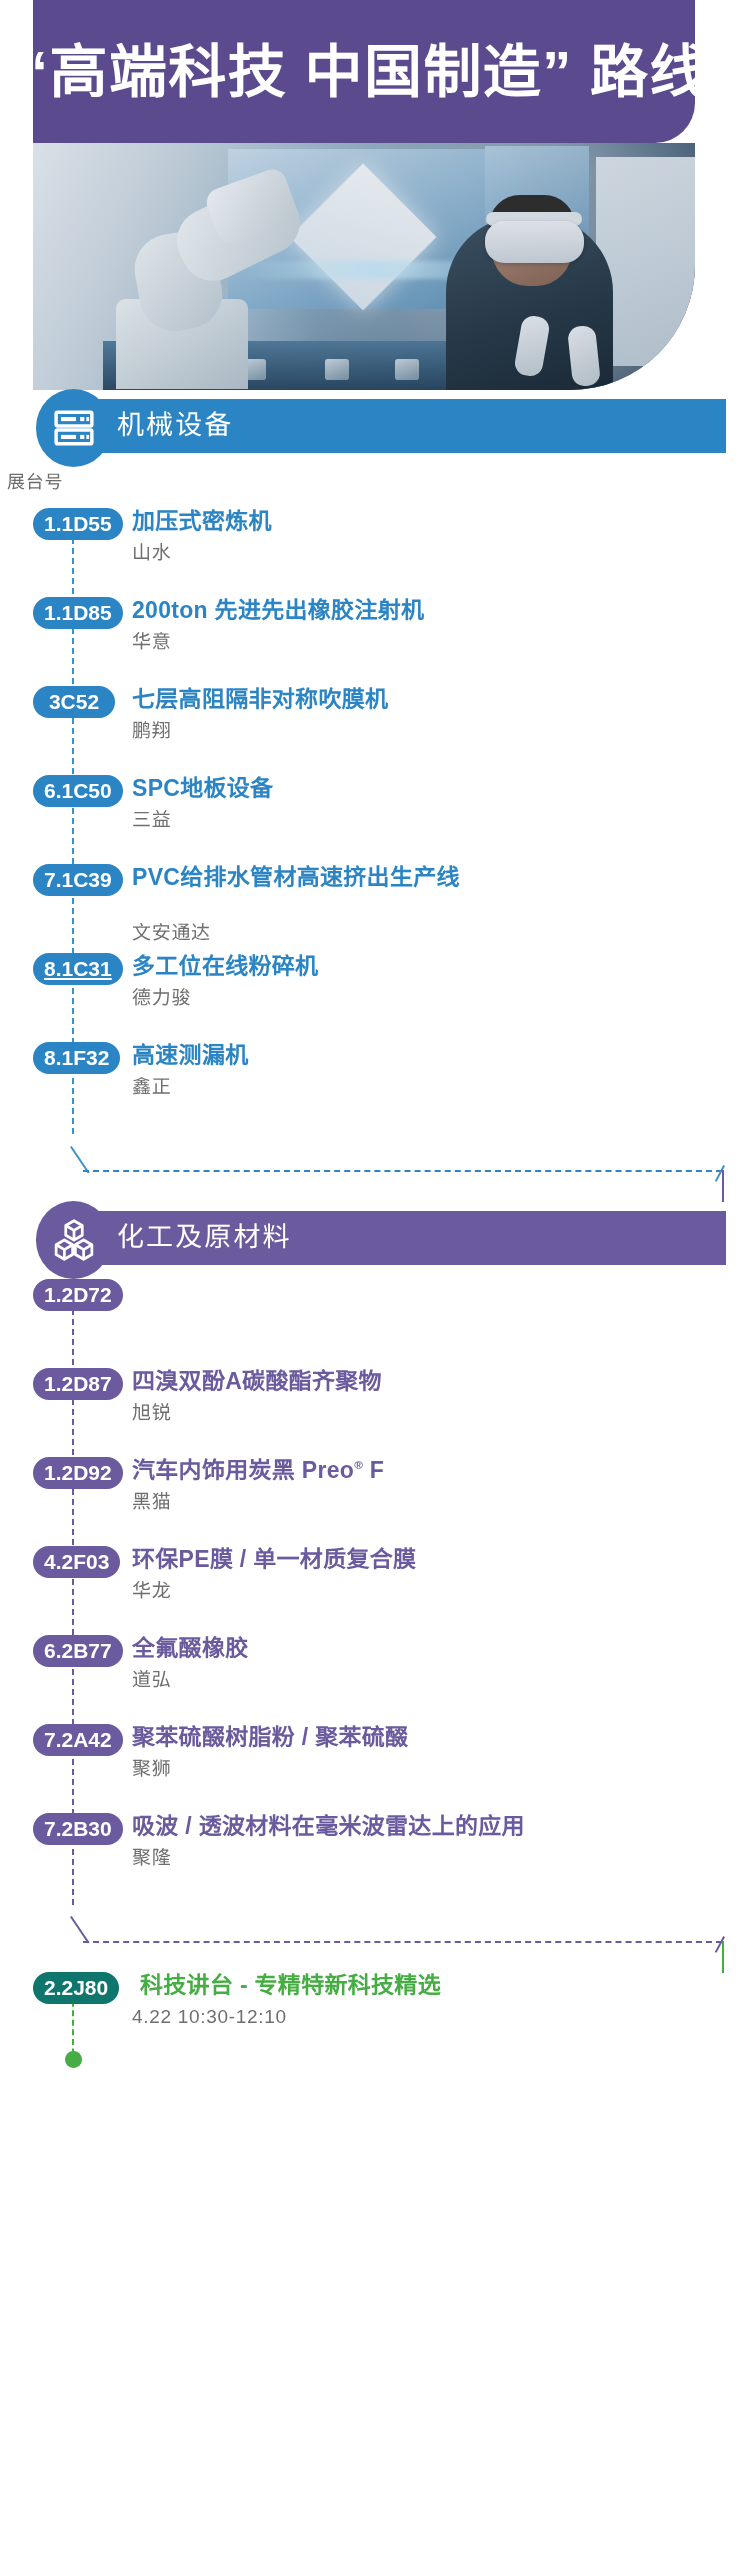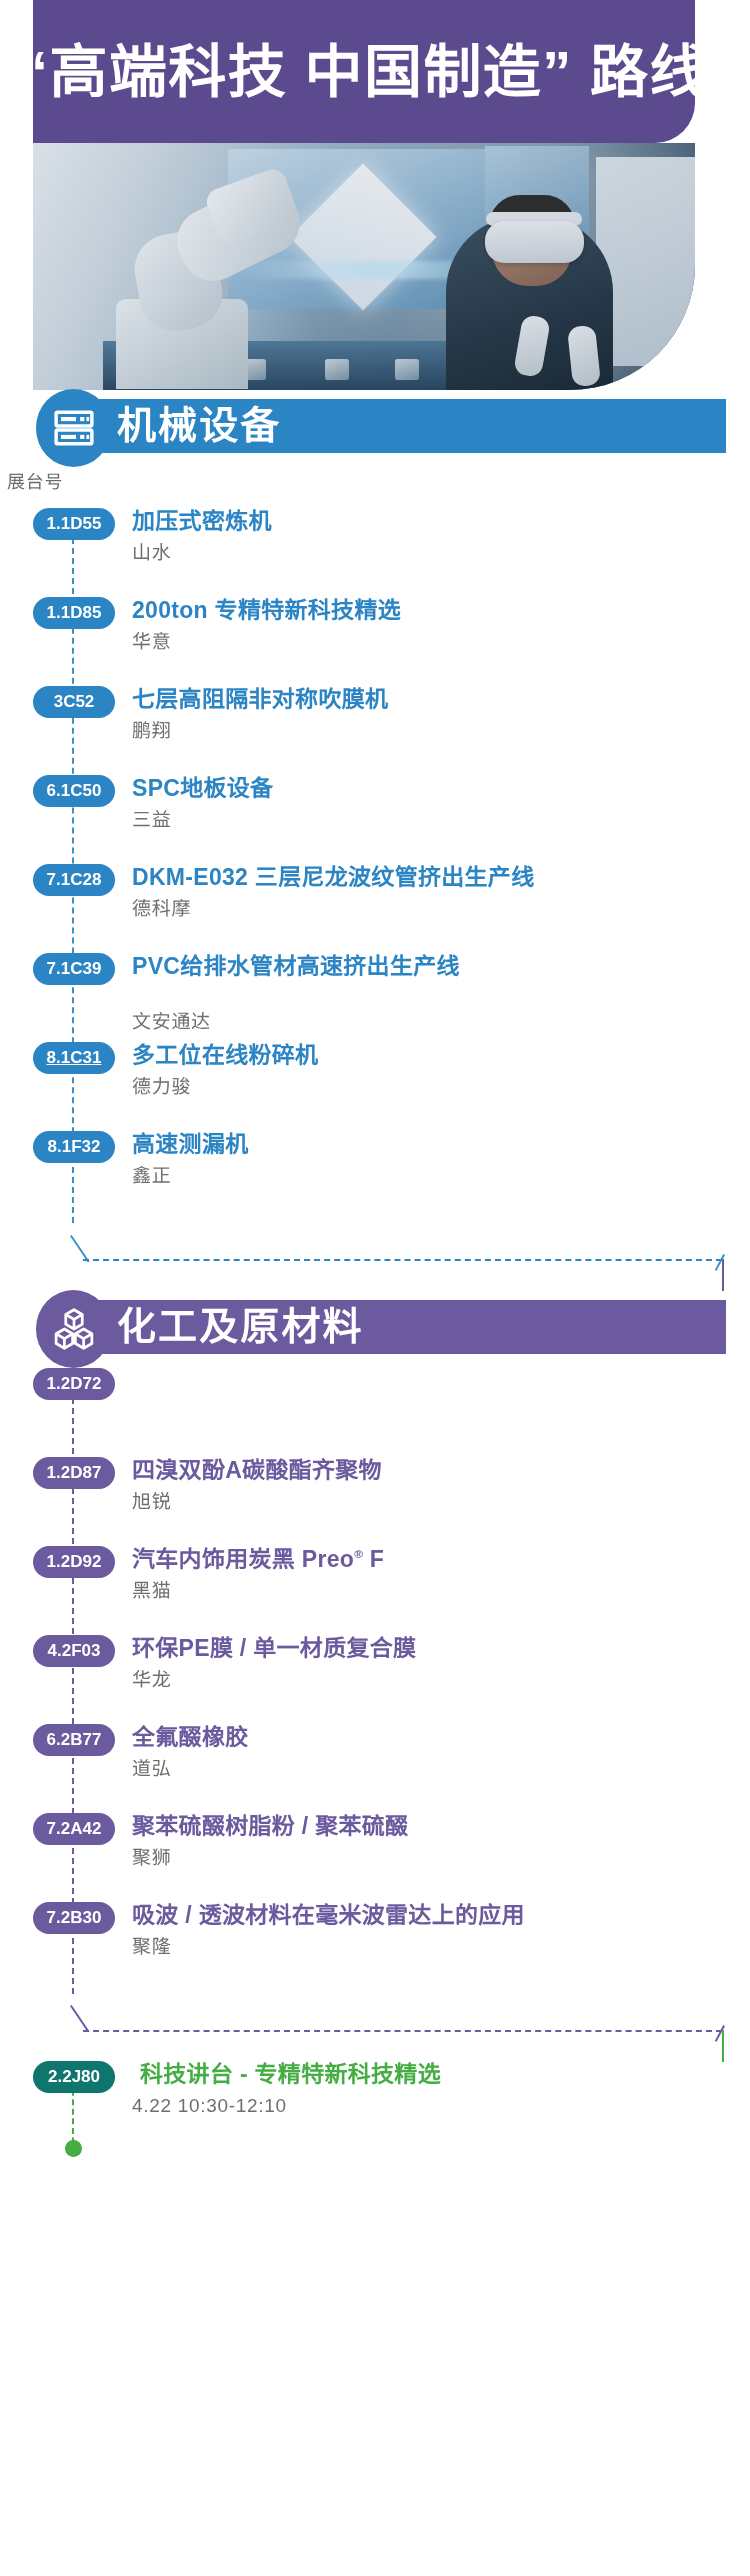--- a/index.html
+++ b/index.html
@@ -144,7 +144,7 @@
     display:flex; align-items:center;
   }
   .sec-title{
-    color:#fff; font-size:39px; font-weight:bold; letter-spacing:2.1px;
+    color:#fff; font-size:27px; font-weight:normal; letter-spacing:2.1px;
     margin-left:42px; line-height:1;
   }
   .sec-badge{

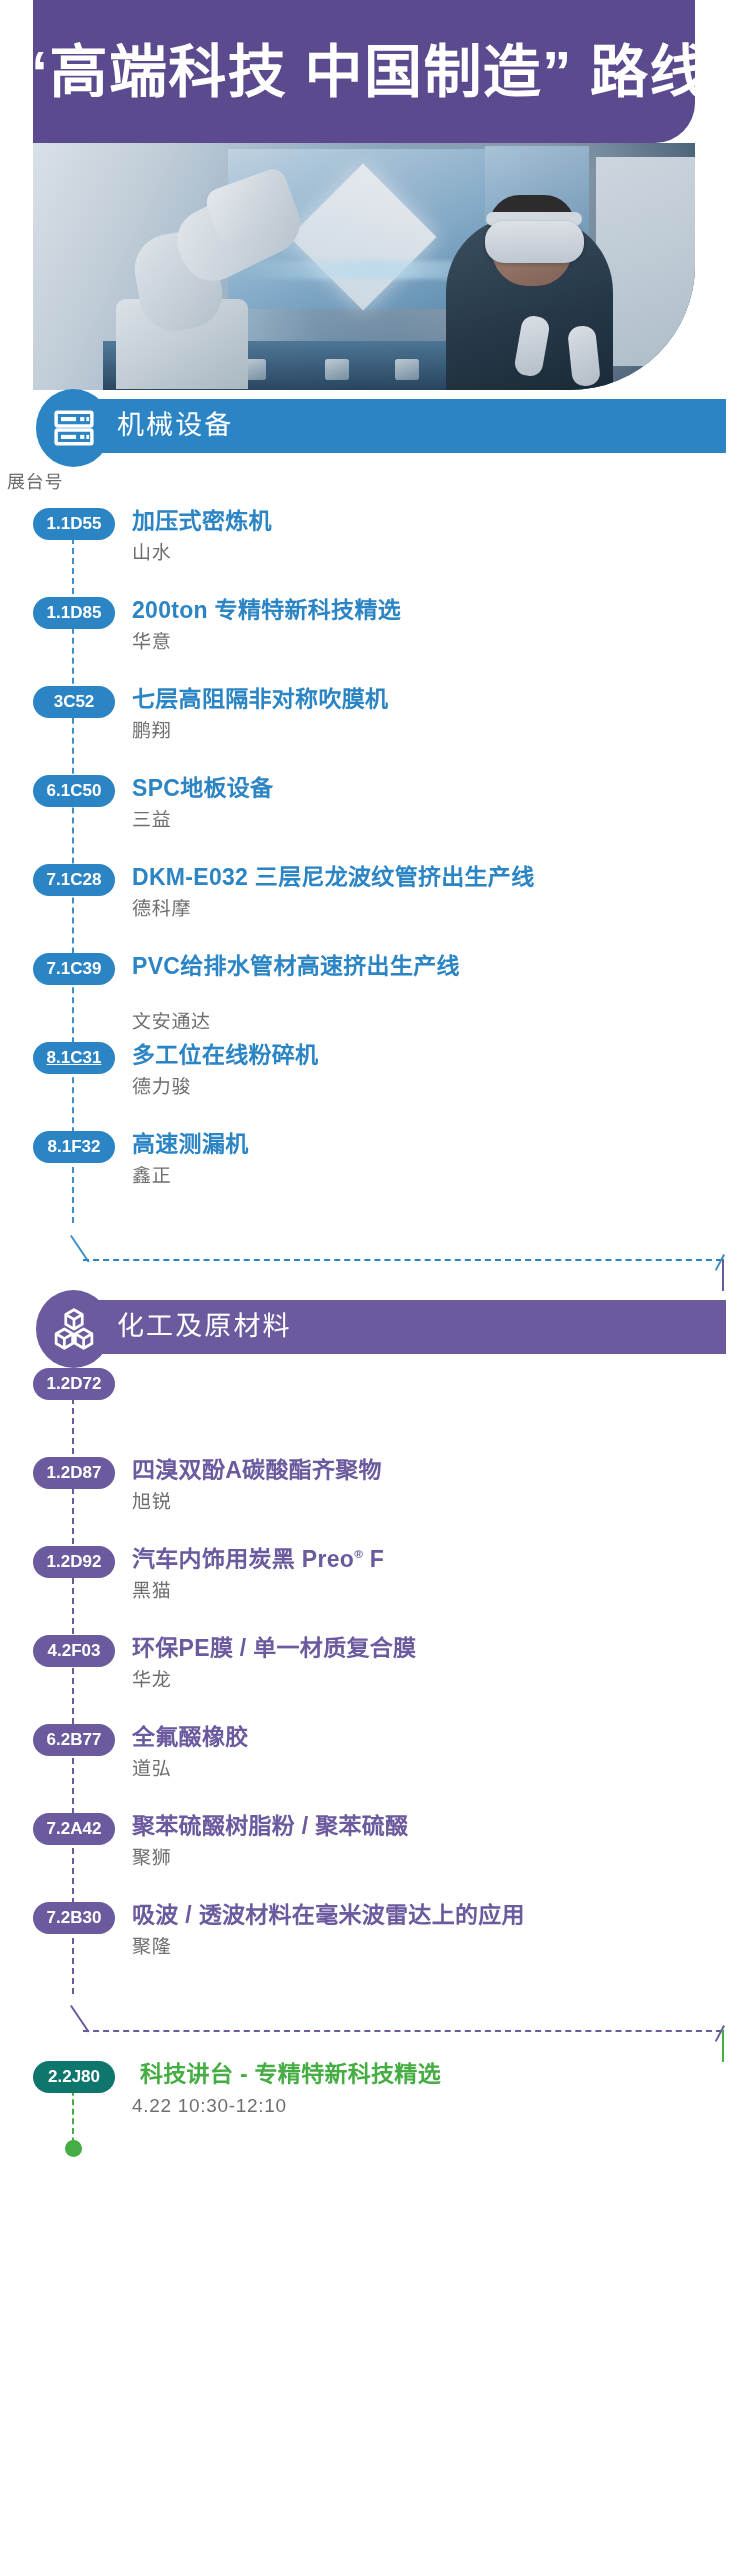--- a/index.html
+++ b/index.html
@@ -176,7 +176,7 @@
     min-width:82px; height:32px; padding:0 11px;
     border-radius:16px;
     display:flex; align-items:center; justify-content:center;
-    color:#fff; font-size:17px; font-weight:bold; letter-spacing:0px;
+    color:#fff; font-size:21px; font-weight:bold; letter-spacing:0px;
     white-space:nowrap; z-index:2;
   }
   .item-body{ padding-left:132px; padding-top:0; }

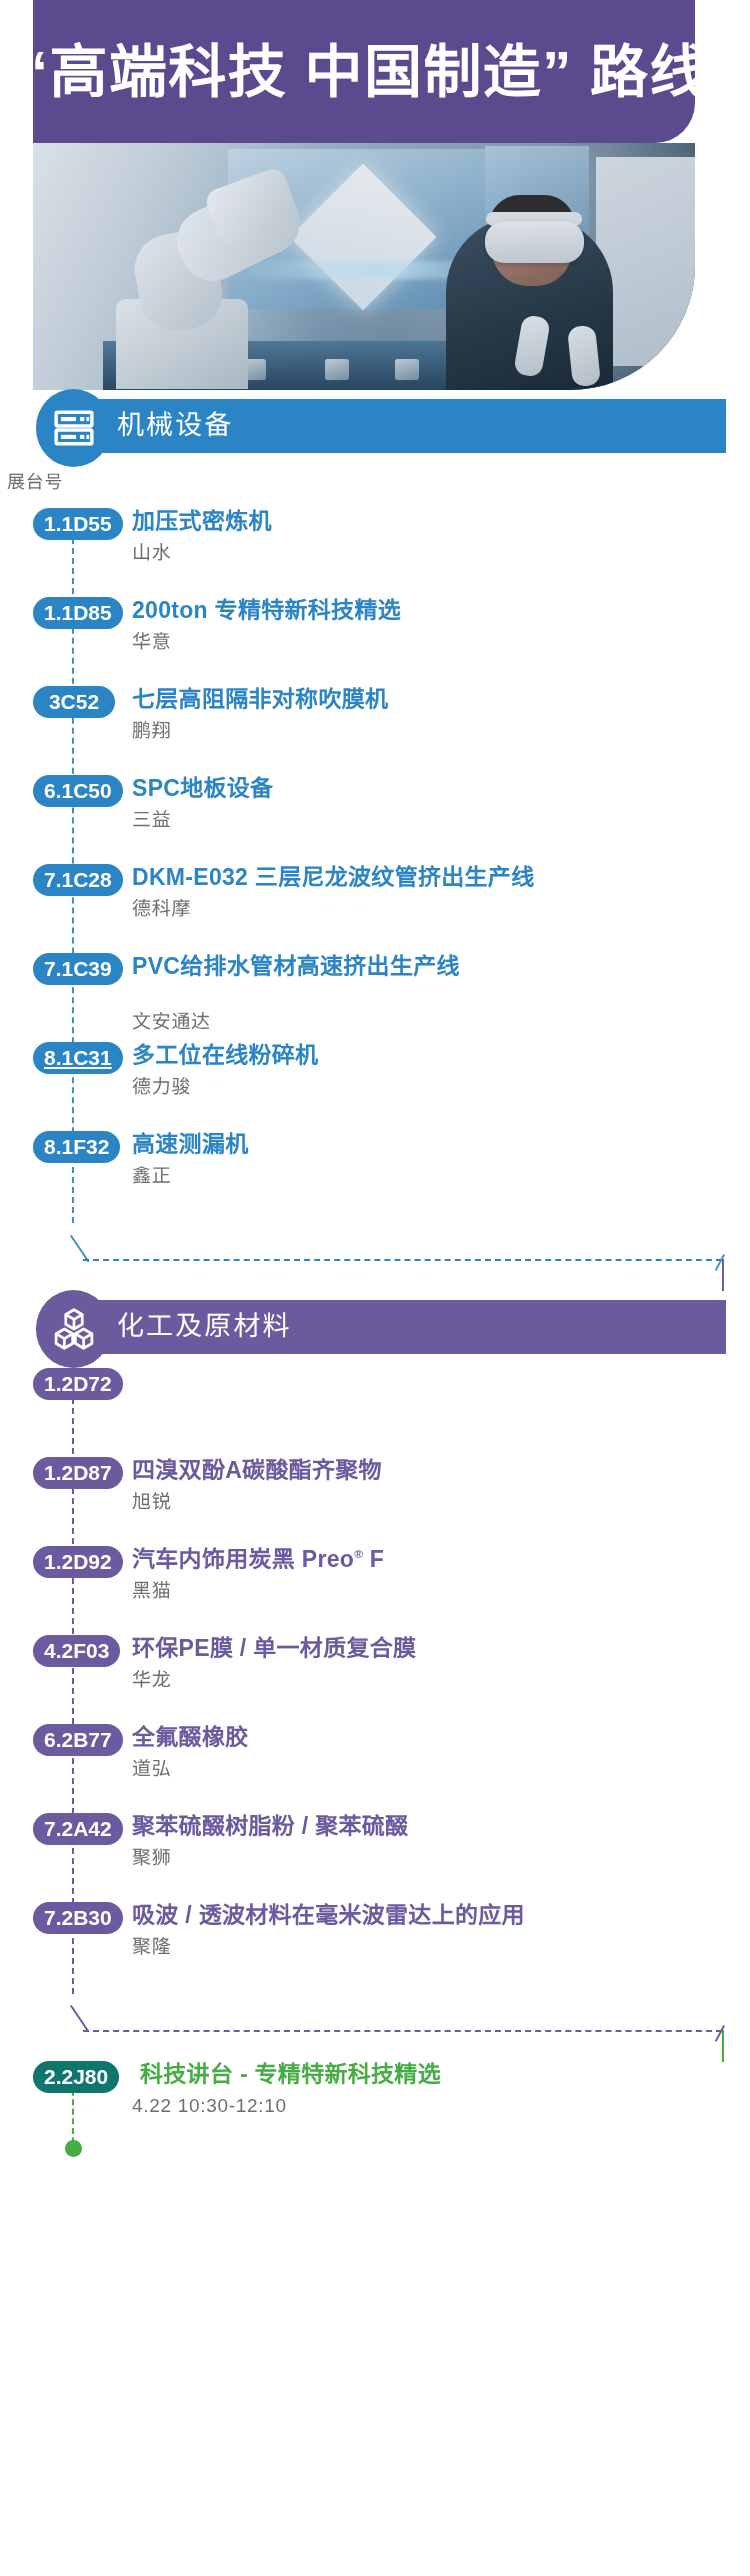--- a/index.html
+++ b/index.html
@@ -294,7 +294,7 @@
           <div class="item">
             <div class="pill" style="background: rgb(43, 132, 196);">1.1D85</div>
             <div class="item-body">
-              <div class="item-title" style="color: rgb(43, 132, 196);">200ton 专精特新科技精选</div>
+              <div class="item-title" style="color: rgb(43, 132, 196);">200ton 先进先出橡胶注射机</div>
               <div class="item-sub">华意</div>
             </div>
           </div>

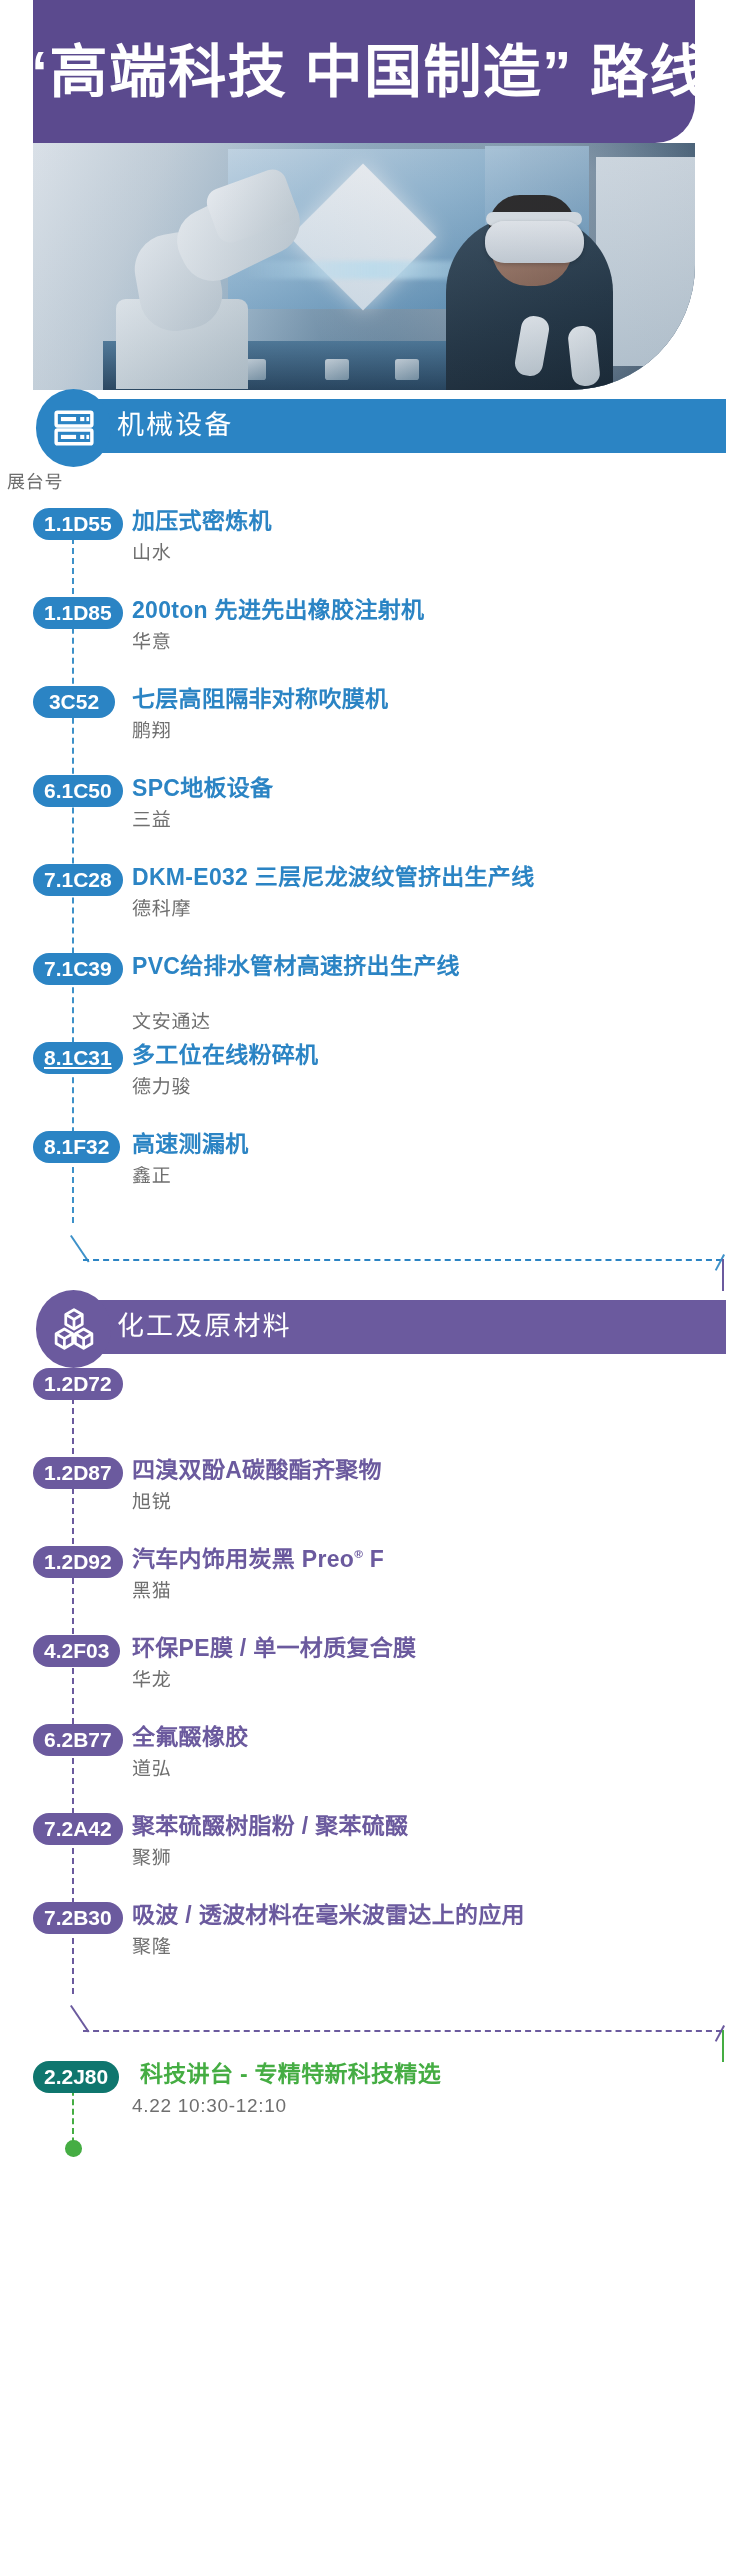--- a/index.html
+++ b/index.html
@@ -313,13 +313,6 @@
             </div>
           </div>
           <div class="item">
-            <div class="pill" style="background: rgb(43, 132, 196);">7.1C28</div>
-            <div class="item-body">
-              <div class="item-title" style="color: rgb(43, 132, 196);">DKM-E032 三层尼龙波纹管挤出生产线</div>
-              <div class="item-sub">德科摩</div>
-            </div>
-          </div>
-          <div class="item">
             <div class="pill" style="background: rgb(43, 132, 196);">7.1C39</div>
             <div class="item-body">
               <div class="item-title" style="color: rgb(43, 132, 196);">PVC给排水管材高速挤出生产线</div>

